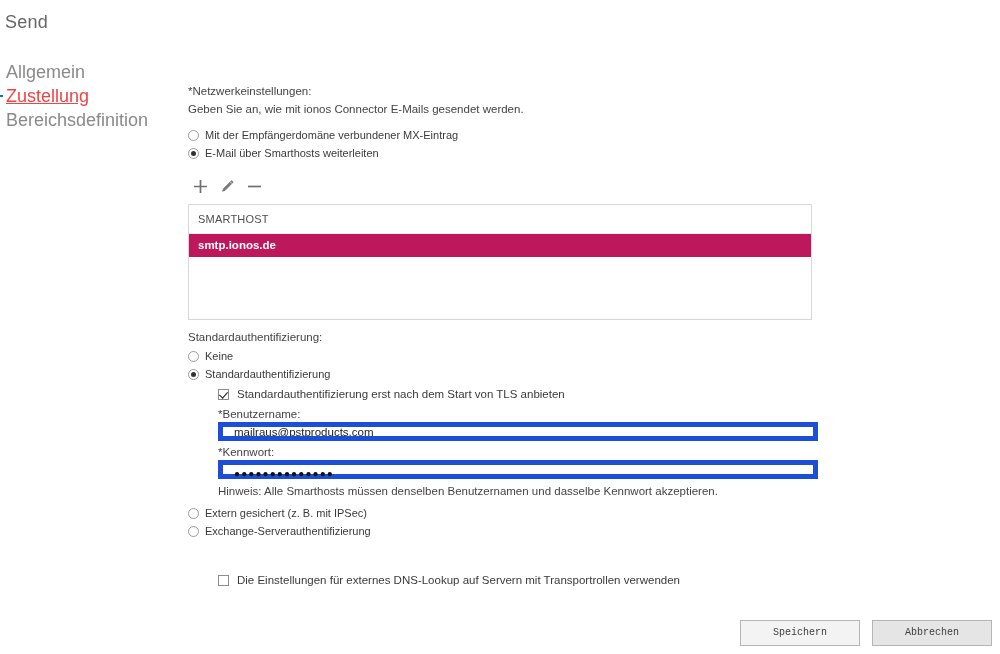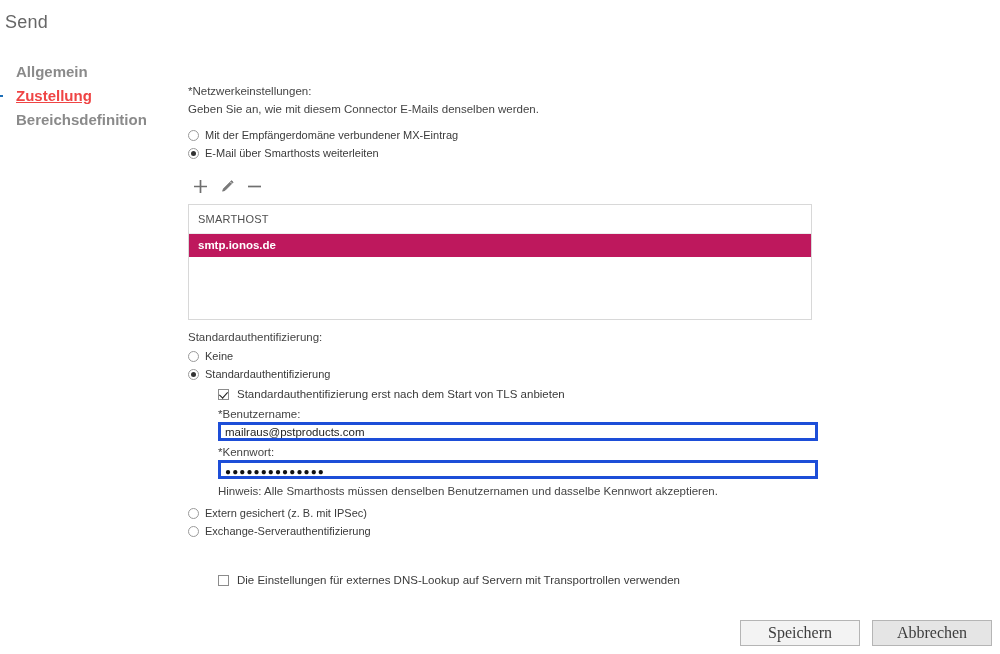--- a/index.html
+++ b/index.html
@@ -39,13 +39,12 @@
   }
   .nav-item {
     position: relative;
-    font-size: 15px;
+    font-size: 18px;
     line-height: 24px;
     color: #8a8a8a;
-    padding-left: 16px;
+    padding-left: 6px;
     white-space: nowrap;
     cursor: pointer;
-    font-weight: bold;
   }
   .nav-item.selected {
     color: #ef4444;

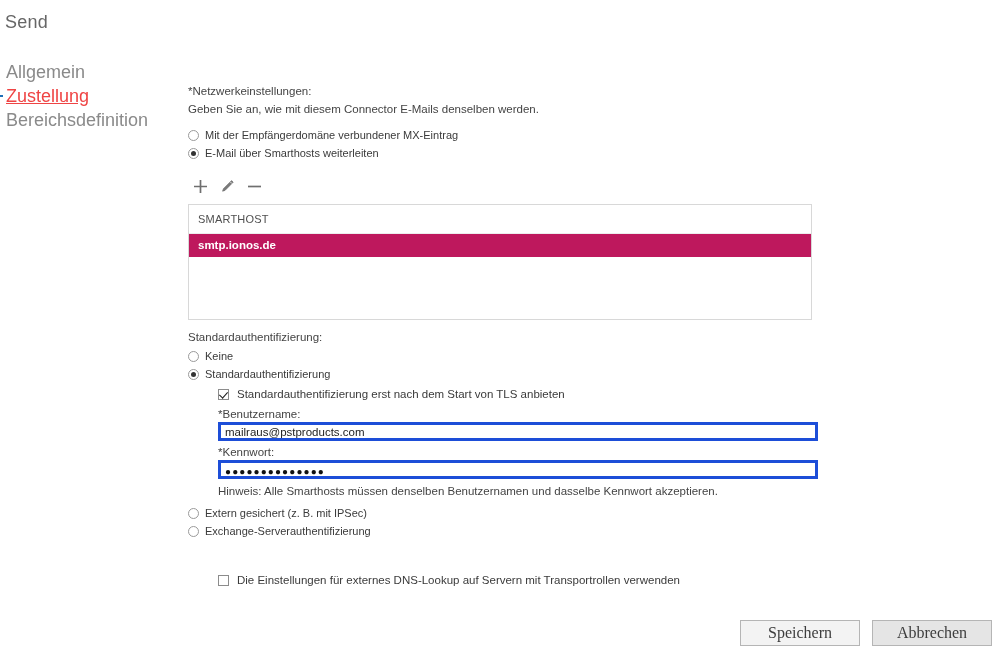--- a/index.html
+++ b/index.html
@@ -269,7 +269,7 @@
 
   <div style="height:83px"></div>
   <div class="label">*Netzwerkeinstellungen:</div>
-  <div class="label" style="margin-top:2px">Geben Sie an, wie mit diesem Connector E-Mails denselben werden.</div>
+  <div class="label" style="margin-top:2px">Geben Sie an, wie mit ionos Connector E-Mails gesendet werden.</div>
 
   <div style="height:9px"></div>
 

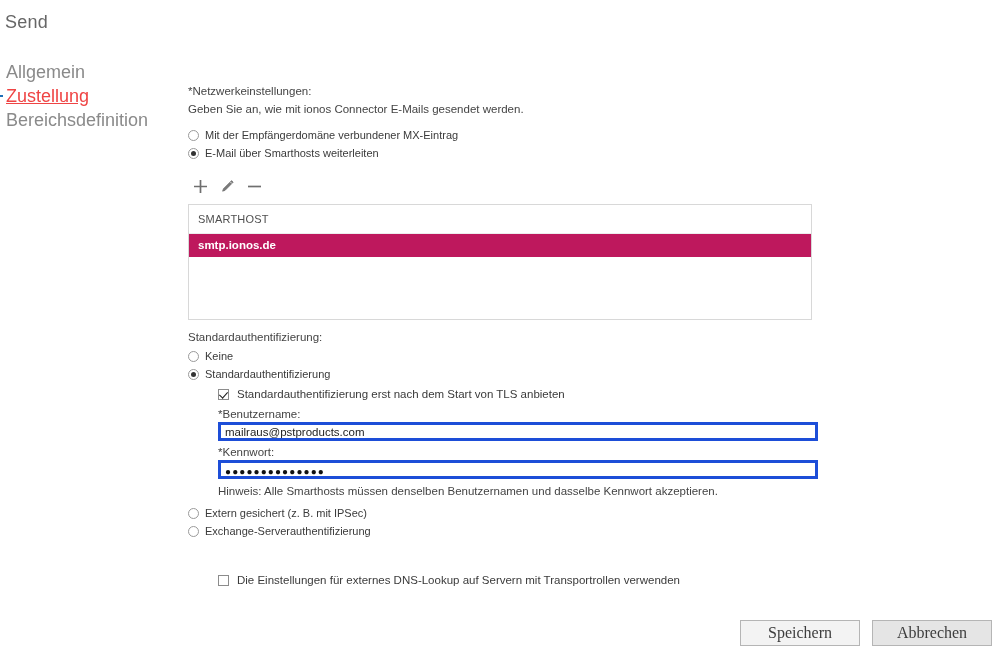--- a/index.html
+++ b/index.html
@@ -200,12 +200,12 @@
   .textinput {
     width: 600px;
     height: 19px;
-    border: 3px solid #1d4ed8;
+    border: 5px solid #1d4ed8;
     box-sizing: border-box;
     font-family: "Liberation Sans", sans-serif;
     font-size: 11.5px;
     color: #222222;
-    padding: 0 4px;
+    padding: 0 11px;
     background: #ffffff;
     outline: none;
     display: block;

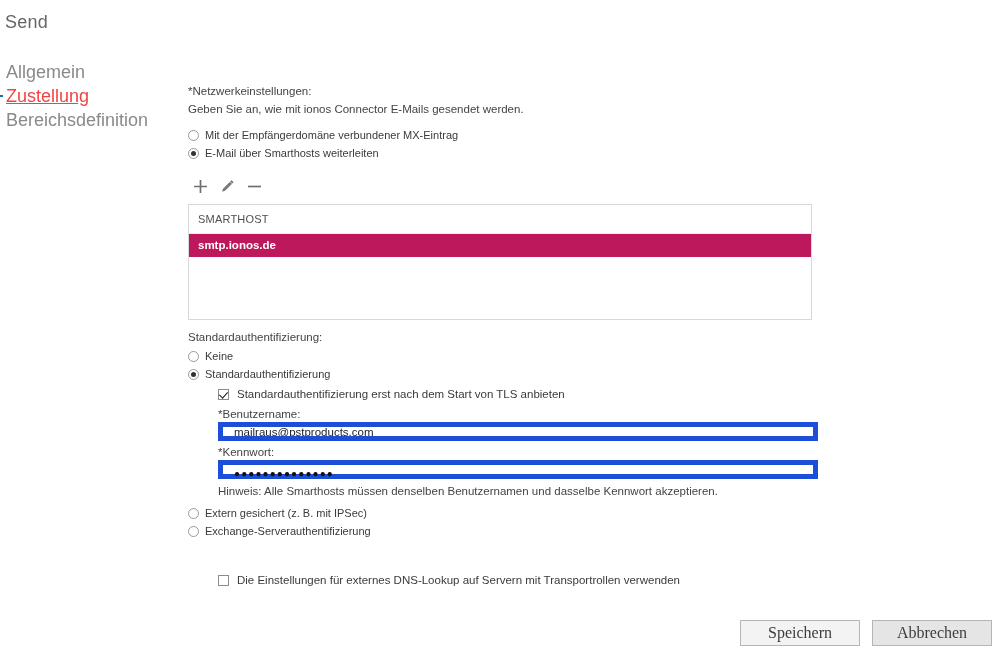--- a/index.html
+++ b/index.html
@@ -237,8 +237,8 @@
     height: 26px;
     border: 1px solid #b5b5b5;
     background: #f3f3f3;
-    font-family: Liberation Serif, serif;
-    font-size: 16px;
+    font-family: Liberation Mono, monospace;
+    font-size: 10px;
     color: #3d3d3d;
     cursor: pointer;
     line-height: 24px;

